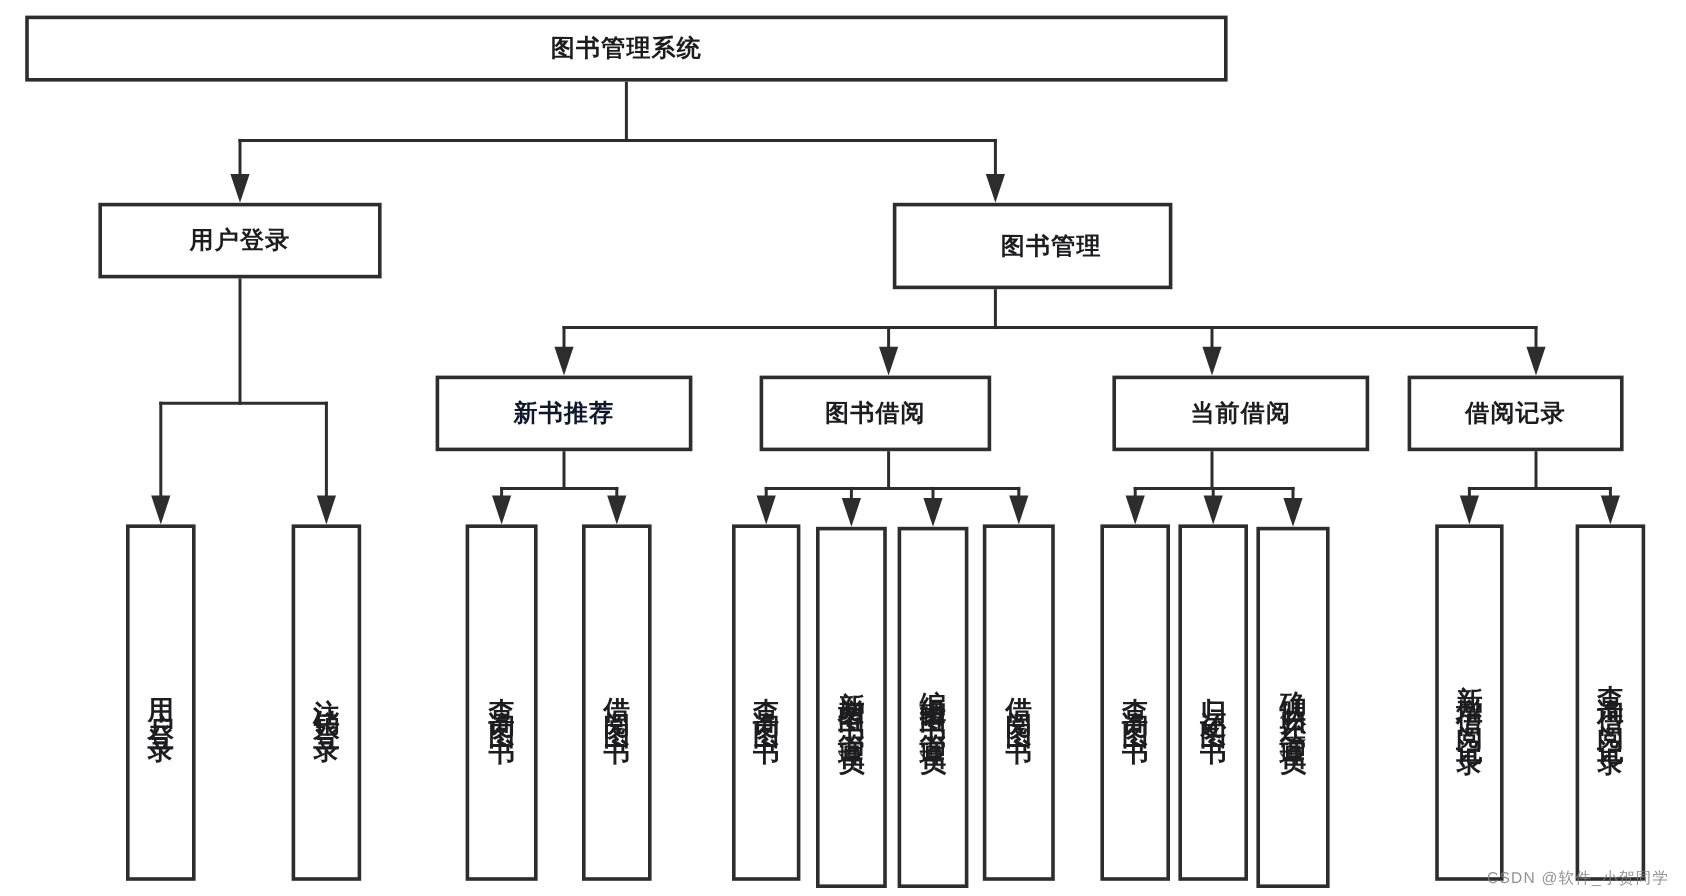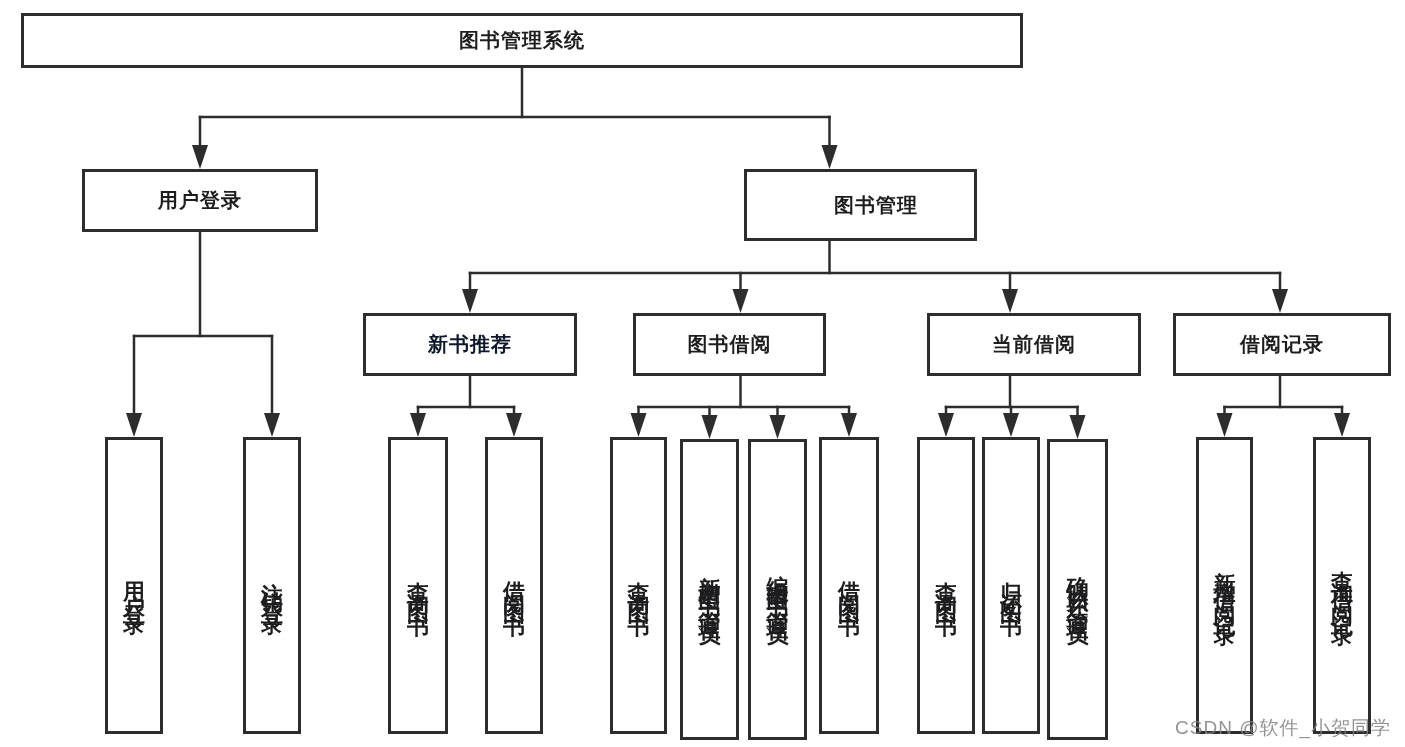--- a/index.html
+++ b/index.html
@@ -129,7 +129,7 @@
       <div class="node horiz" style="left: 903px; top: 313px; width: 214px; height: 63px; border: 3px solid rgb(45, 45, 45); color: rgb(29, 29, 31); margin-left: 24px;">
         <span class="lbl">当前借阅</span>
       </div>
-      <div class="node horiz" style="left: 1173px; top: 313px; width: 218px; height: 63px; border: 3px solid rgb(45, 45, 45); color: rgb(29, 29, 31);">
+      <div class="node horiz" style="left: 1173px; top: 313px; width: 180px; height: 63px; border: 3px solid rgb(45, 45, 45); color: rgb(29, 29, 31);">
         <span class="lbl">借阅记录</span>
       </div>
       <div class="node vert" style="left: 105px; top: 437px; width: 58px; height: 297px; border: 3px solid rgb(45, 45, 45); color: rgb(29, 29, 31);">

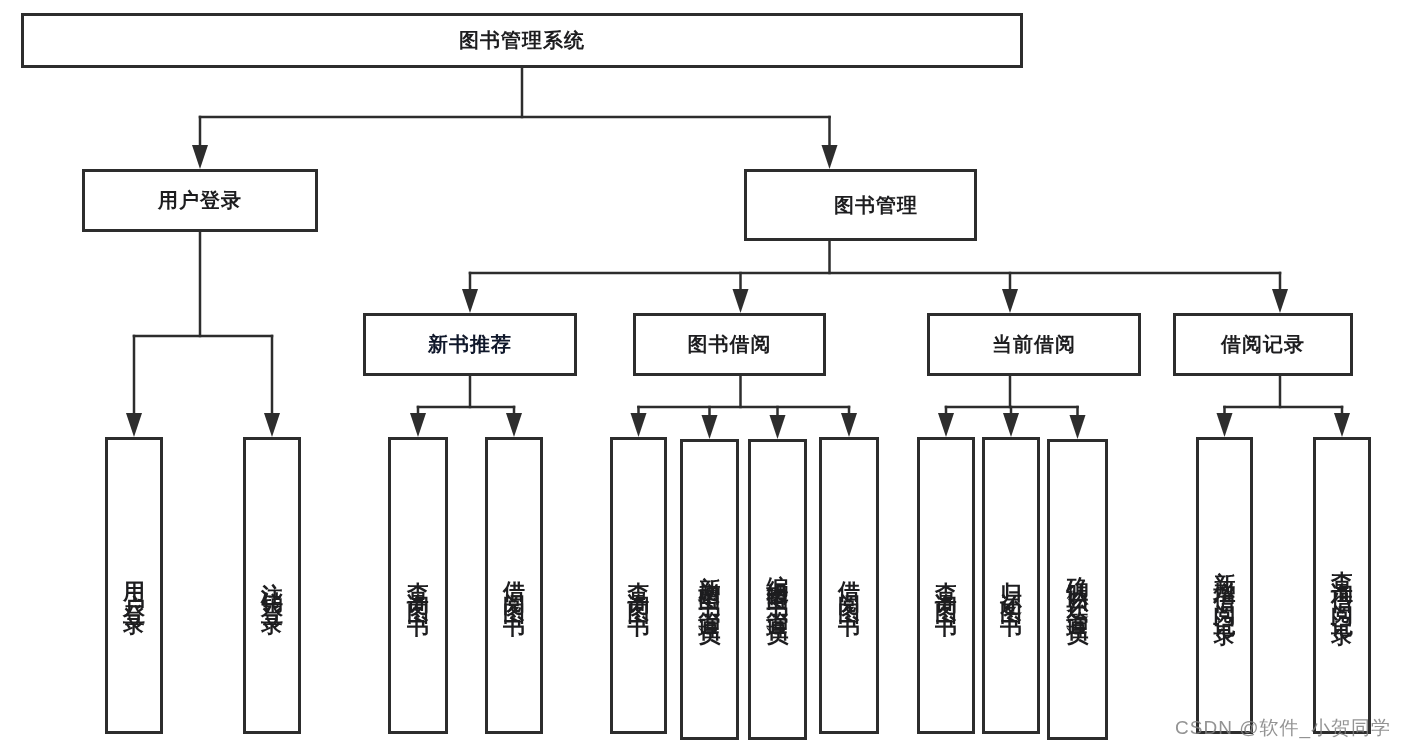--- a/index.html
+++ b/index.html
@@ -46,7 +46,7 @@
     right: 14px;
     bottom: 6px;
     z-index: 5;
-    font-size: 19px;
+    font-size: 13px;
     letter-spacing: 1px;
     color: rgba(128, 128, 128, 0.85);
     pointer-events: none;

